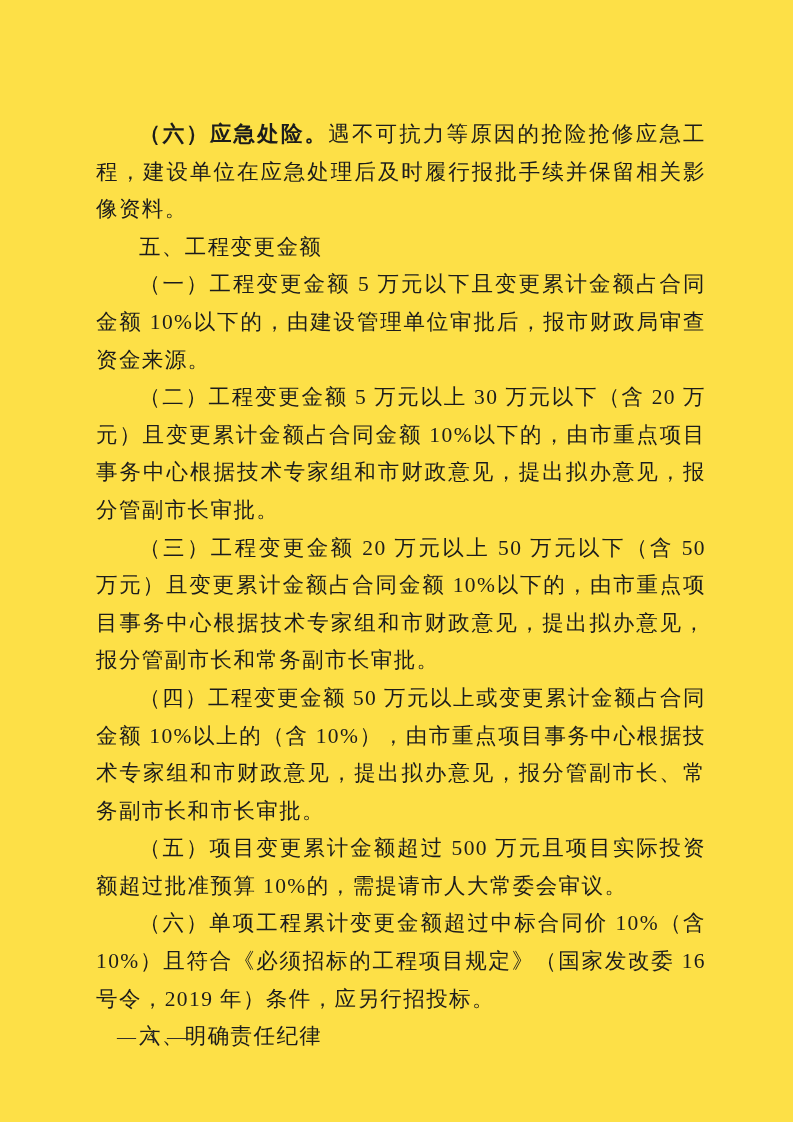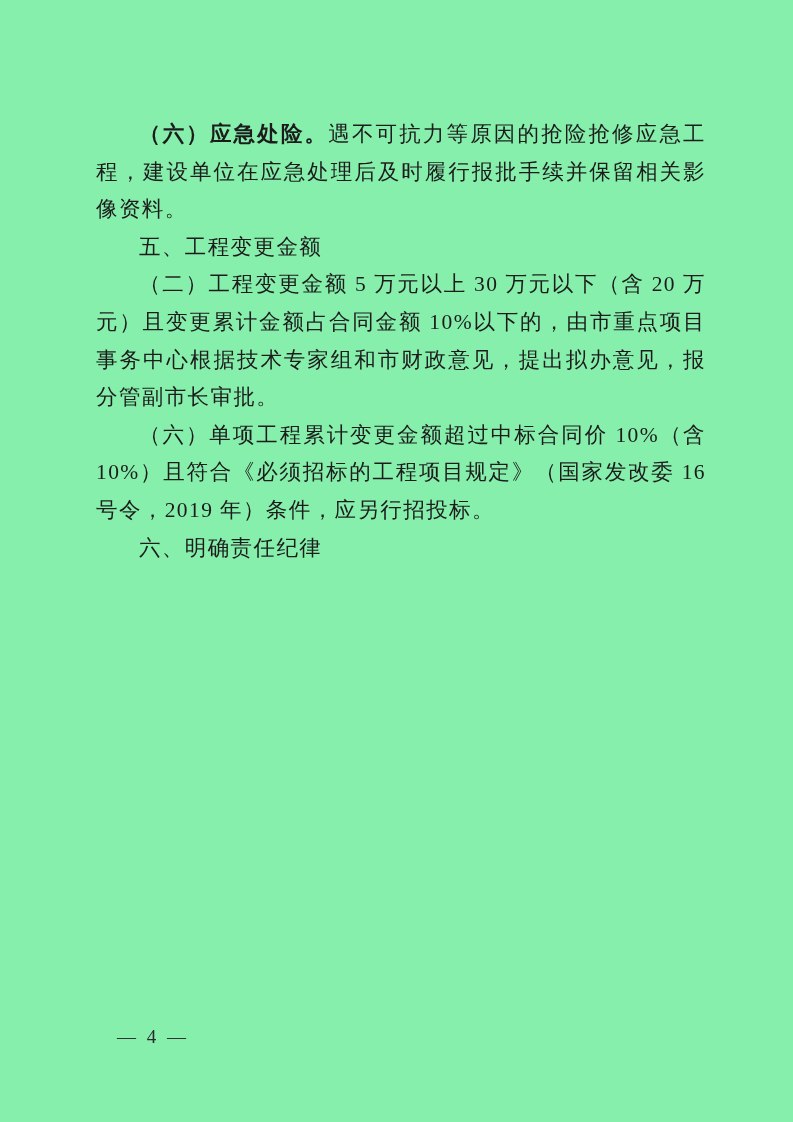--- a/index.html
+++ b/index.html
@@ -11,7 +11,7 @@
     position: relative;
     width: 793px;
     height: 1122px;
-    background: #86efac;
+    background: #fde047;
     overflow: hidden;
     font-family: "Liberation Serif", "DejaVu Serif", serif;
     color: #1c1c1c;

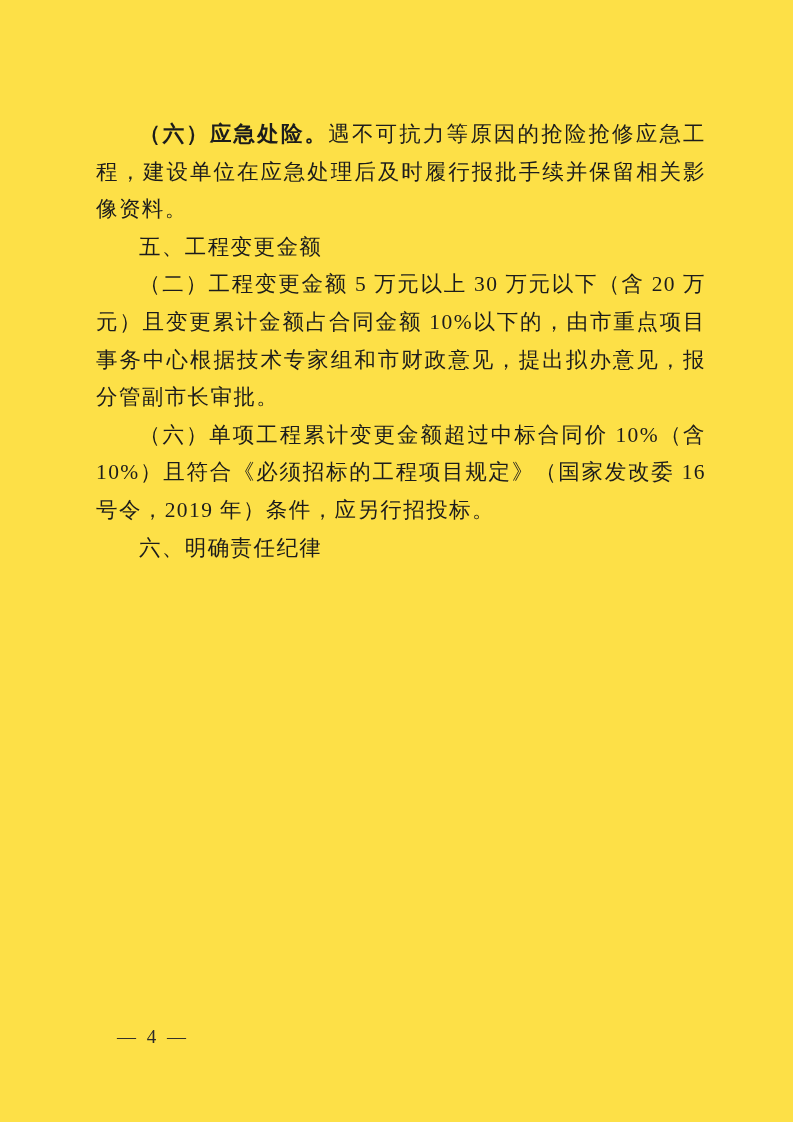--- a/index.html
+++ b/index.html
@@ -54,6 +54,7 @@
 
     <p class="para">五、工程变更金额</p>
 
+    <p class="para">（一）工程变更金额 5 万元以下且变更累计金额占合同金额 10%以下的，由建设管理单位审批后，报市财政局审查资金来源。</p>
 
     <p class="para">（二）工程变更金额 5 万元以上 30 万元以下（含 20 万元）且变更累计金额占合同金额 10%以下的，由市重点项目事务中心根据技术专家组和市财政意见，提出拟办意见，报分管副市长审批。</p>
 

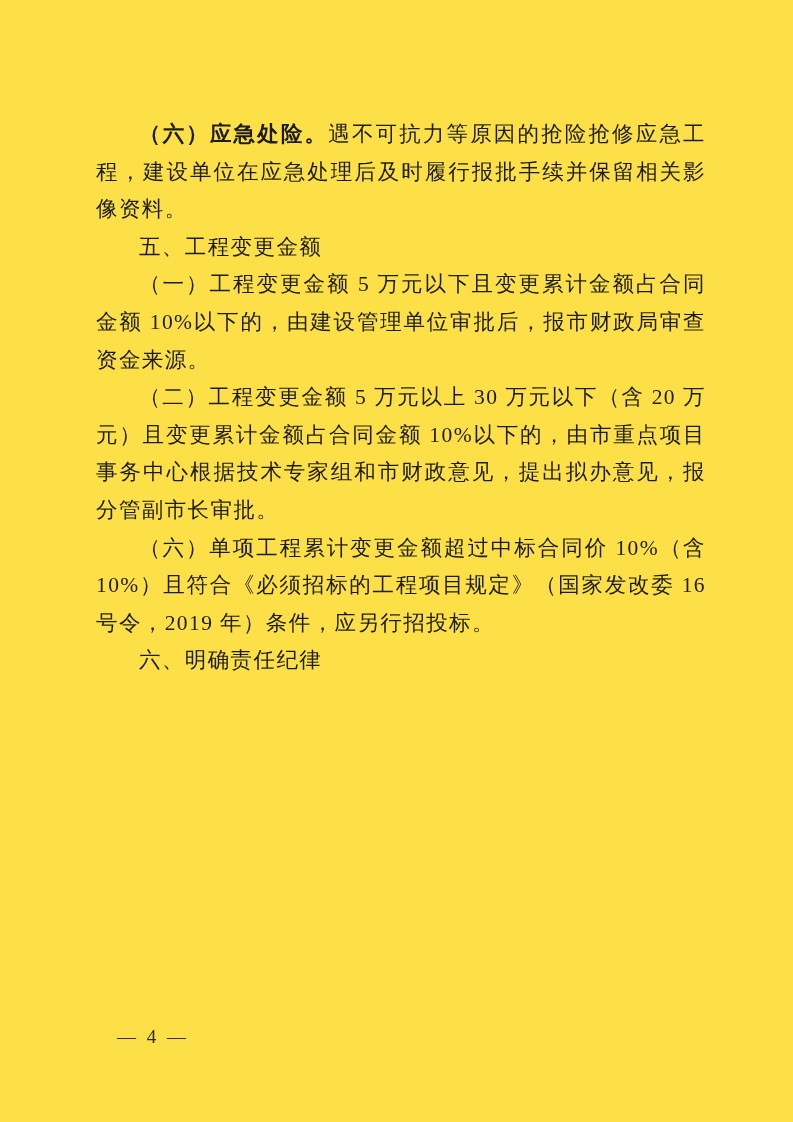--- a/index.html
+++ b/index.html
@@ -58,6 +58,7 @@
 
     <p class="para">（二）工程变更金额 5 万元以上 30 万元以下（含 20 万元）且变更累计金额占合同金额 10%以下的，由市重点项目事务中心根据技术专家组和市财政意见，提出拟办意见，报分管副市长审批。</p>
 
+    <p class="para">（三）工程变更金额 20 万元以上 50 万元以下（含 50 万元）且变更累计金额占合同金额 10%以下的，由市重点项目事务中心根据技术专家组和市财政意见，提出拟办意见，报分管副市长和常务副市长审批。</p>
 
 
 

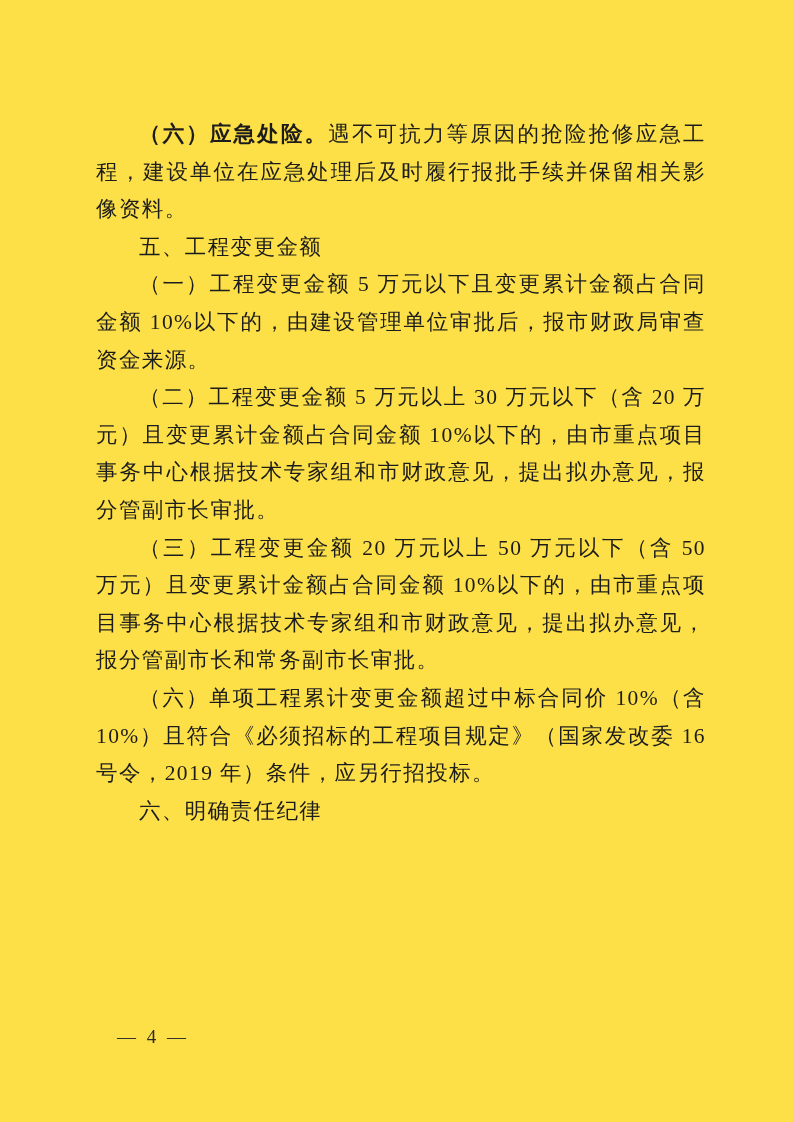--- a/index.html
+++ b/index.html
@@ -60,6 +60,7 @@
 
     <p class="para">（三）工程变更金额 20 万元以上 50 万元以下（含 50 万元）且变更累计金额占合同金额 10%以下的，由市重点项目事务中心根据技术专家组和市财政意见，提出拟办意见，报分管副市长和常务副市长审批。</p>
 
+    <p class="para">（四）工程变更金额 50 万元以上或变更累计金额占合同金额 10%以上的（含 10%），由市重点项目事务中心根据技术专家组和市财政意见，提出拟办意见，报分管副市长、常务副市长和市长审批。</p>
 
 
     <p class="para">（六）单项工程累计变更金额超过中标合同价 10%（含 10%）且符合《必须招标的工程项目规定》（国家发改委 16 号令，2019 年）条件，应另行招投标。</p>

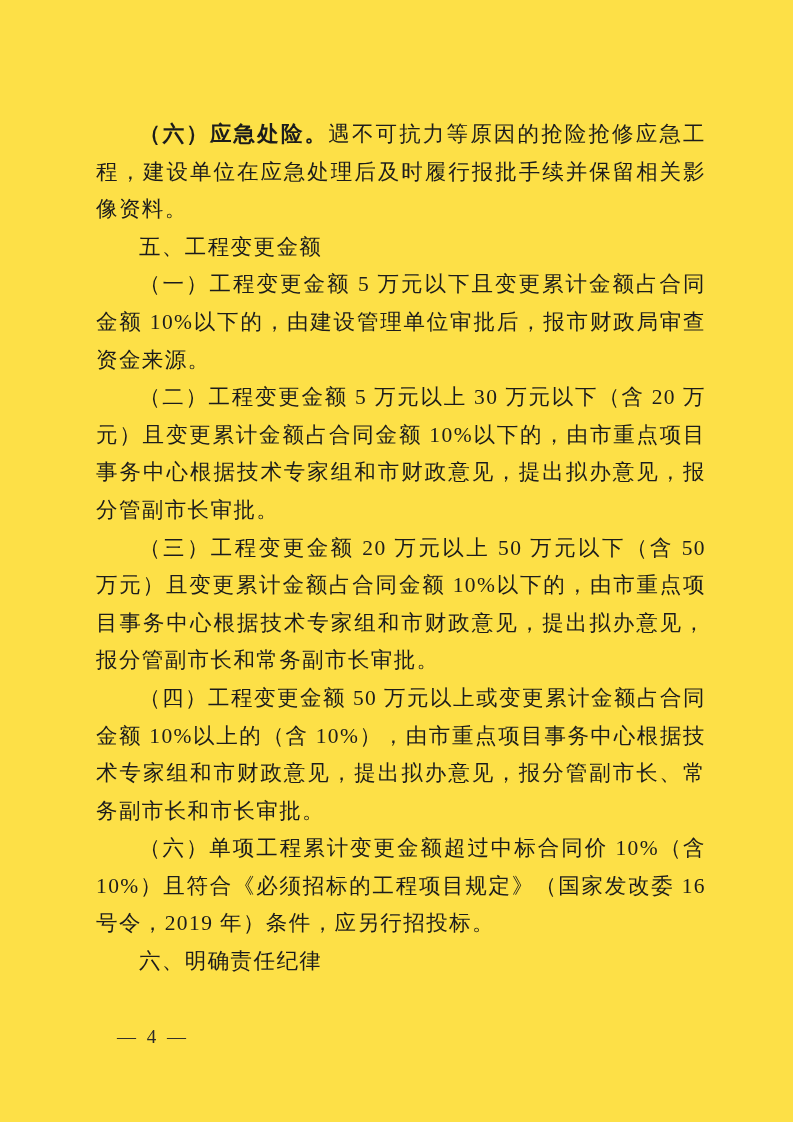--- a/index.html
+++ b/index.html
@@ -62,6 +62,7 @@
 
     <p class="para">（四）工程变更金额 50 万元以上或变更累计金额占合同金额 10%以上的（含 10%），由市重点项目事务中心根据技术专家组和市财政意见，提出拟办意见，报分管副市长、常务副市长和市长审批。</p>
 
+    <p class="para">（五）项目变更累计金额超过 500 万元且项目实际投资额超过批准预算 10%的，需提请市人大常委会审议。</p>
 
     <p class="para">（六）单项工程累计变更金额超过中标合同价 10%（含 10%）且符合《必须招标的工程项目规定》（国家发改委 16 号令，2019 年）条件，应另行招投标。</p>
 

